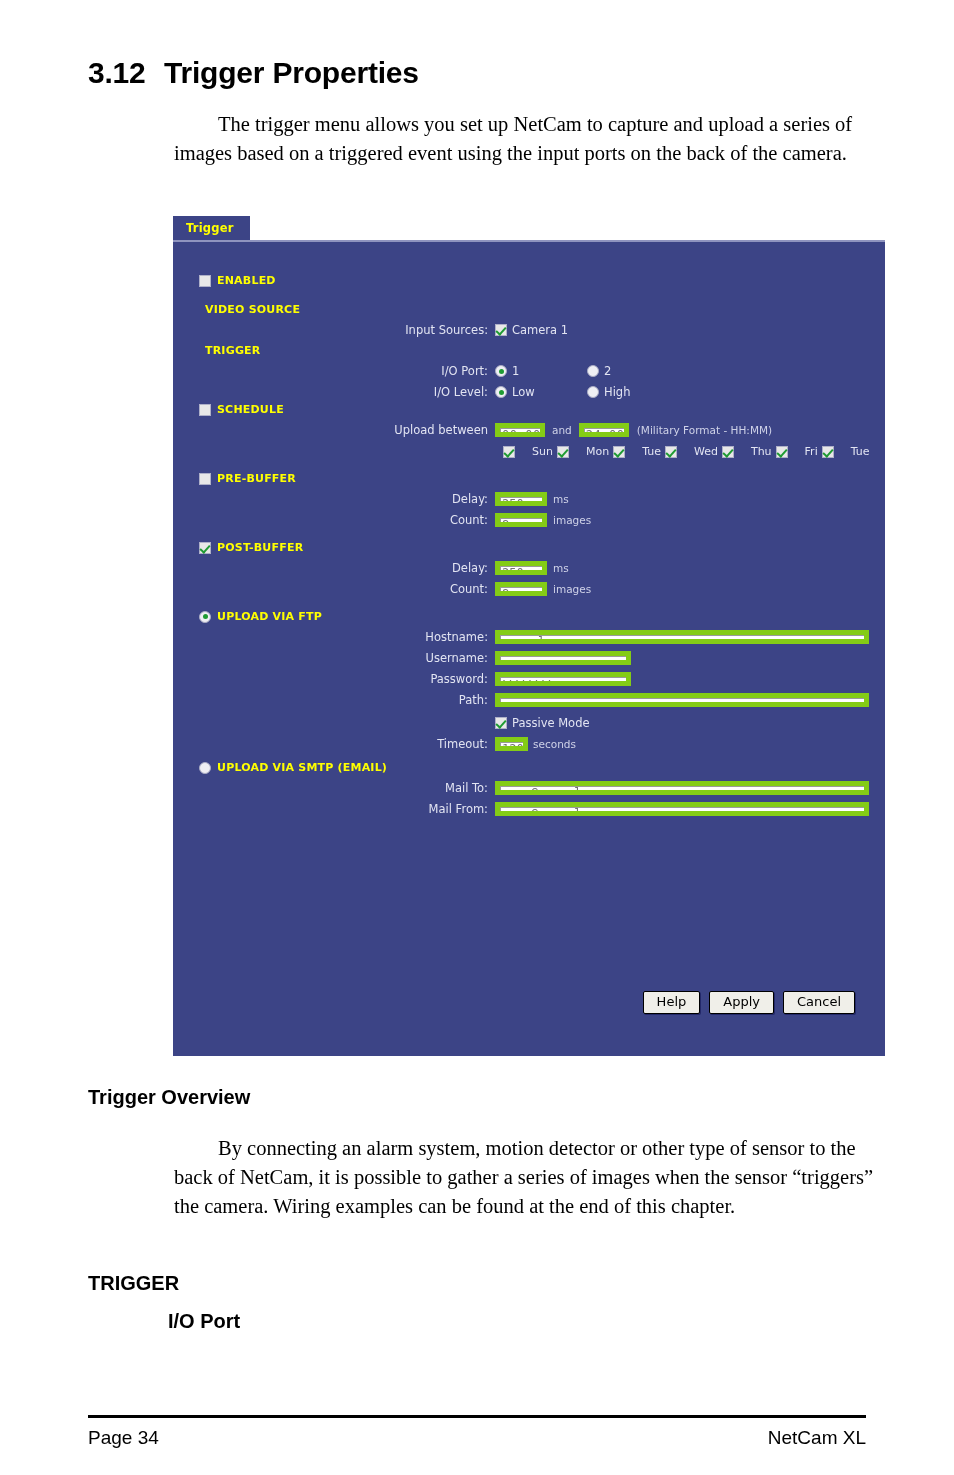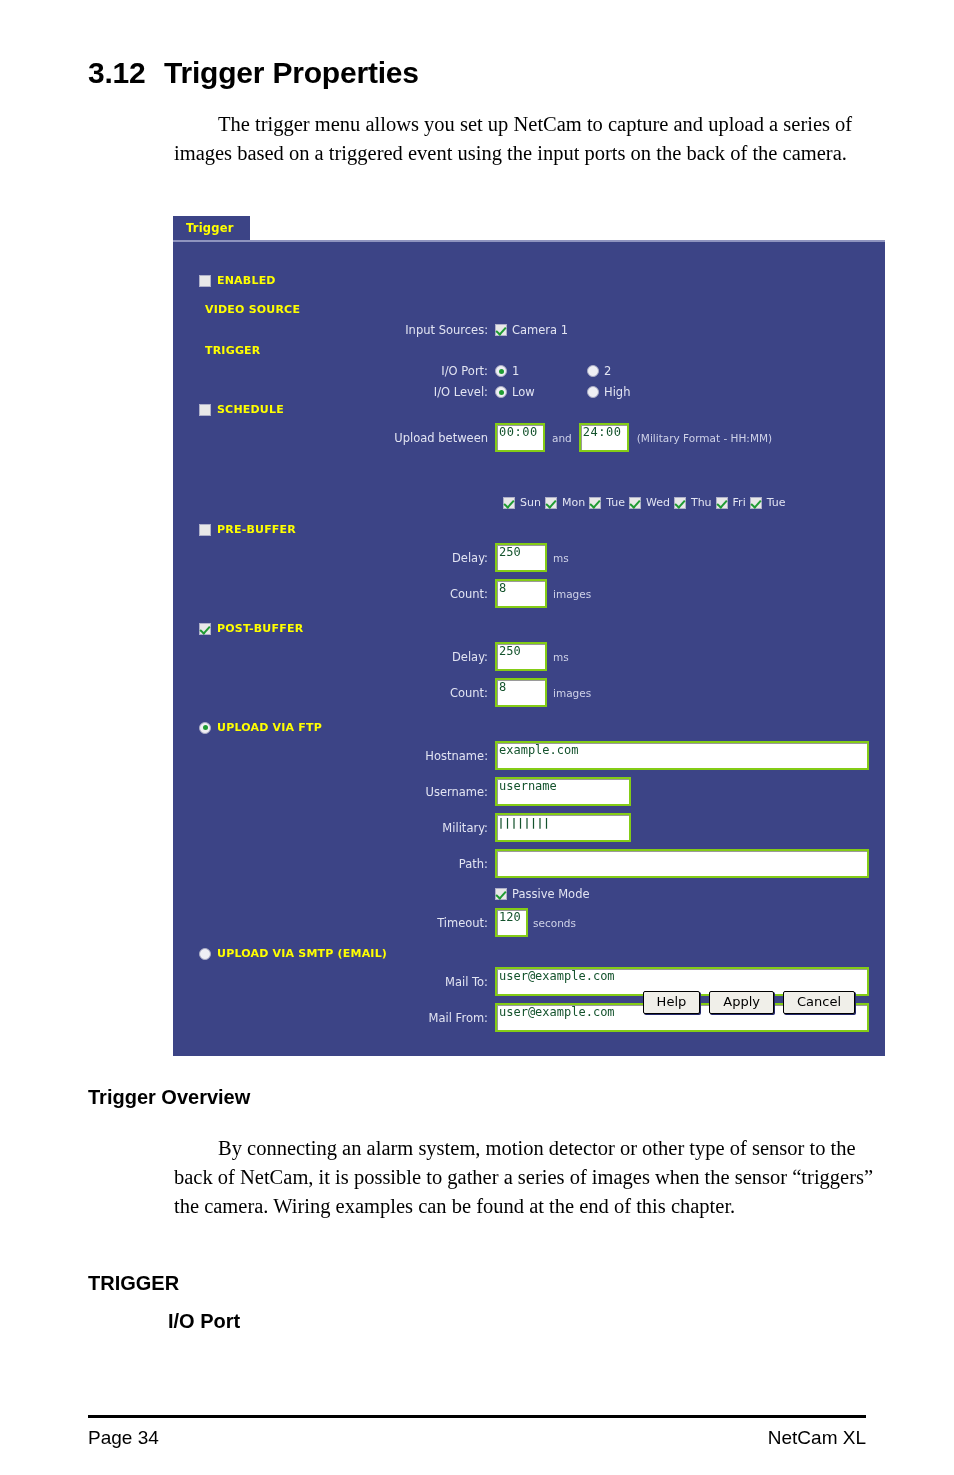--- a/index.html
+++ b/index.html
@@ -205,14 +205,14 @@
   
   .inp {
     background: #ffffff;
-    border: 2px solid #84cc16;
+    border: 5px solid #84cc16;
     box-shadow: inset 1px 1px 0 #9a9a9a;
-    height: 29px;
+    height: 14px;
     box-sizing: border-box;
     font-family: "DejaVu Sans Mono", monospace;
     font-size: 12px;
     line-height: 15px;
-    color: #14532d;
+    color: #737373;
     padding: 0 2px;
     overflow: hidden;
     white-space: nowrap;

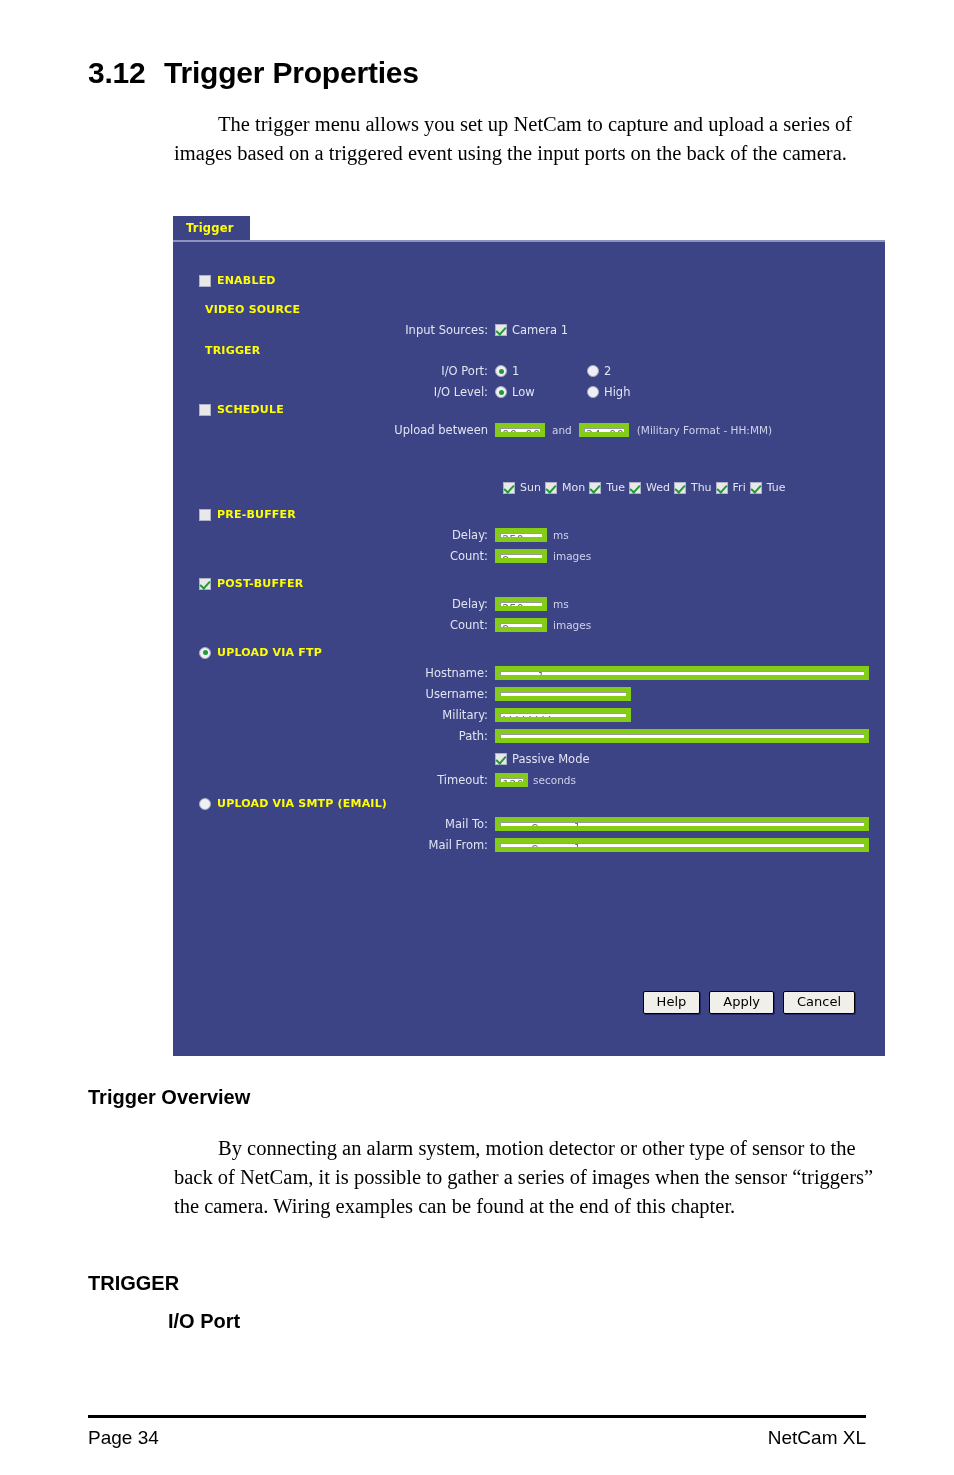--- a/index.html
+++ b/index.html
@@ -238,7 +238,7 @@
     margin-left: 330px;
     margin-top: 8px;
   }
-  .day { display: inline-flex; align-items: center; gap: 5px; margin-top: 36px; }
+  .day { display: inline-flex; align-items: center; gap: 17px; }
   .day .opt-lbl { font-size: 11px; }
 
   .btn-row {

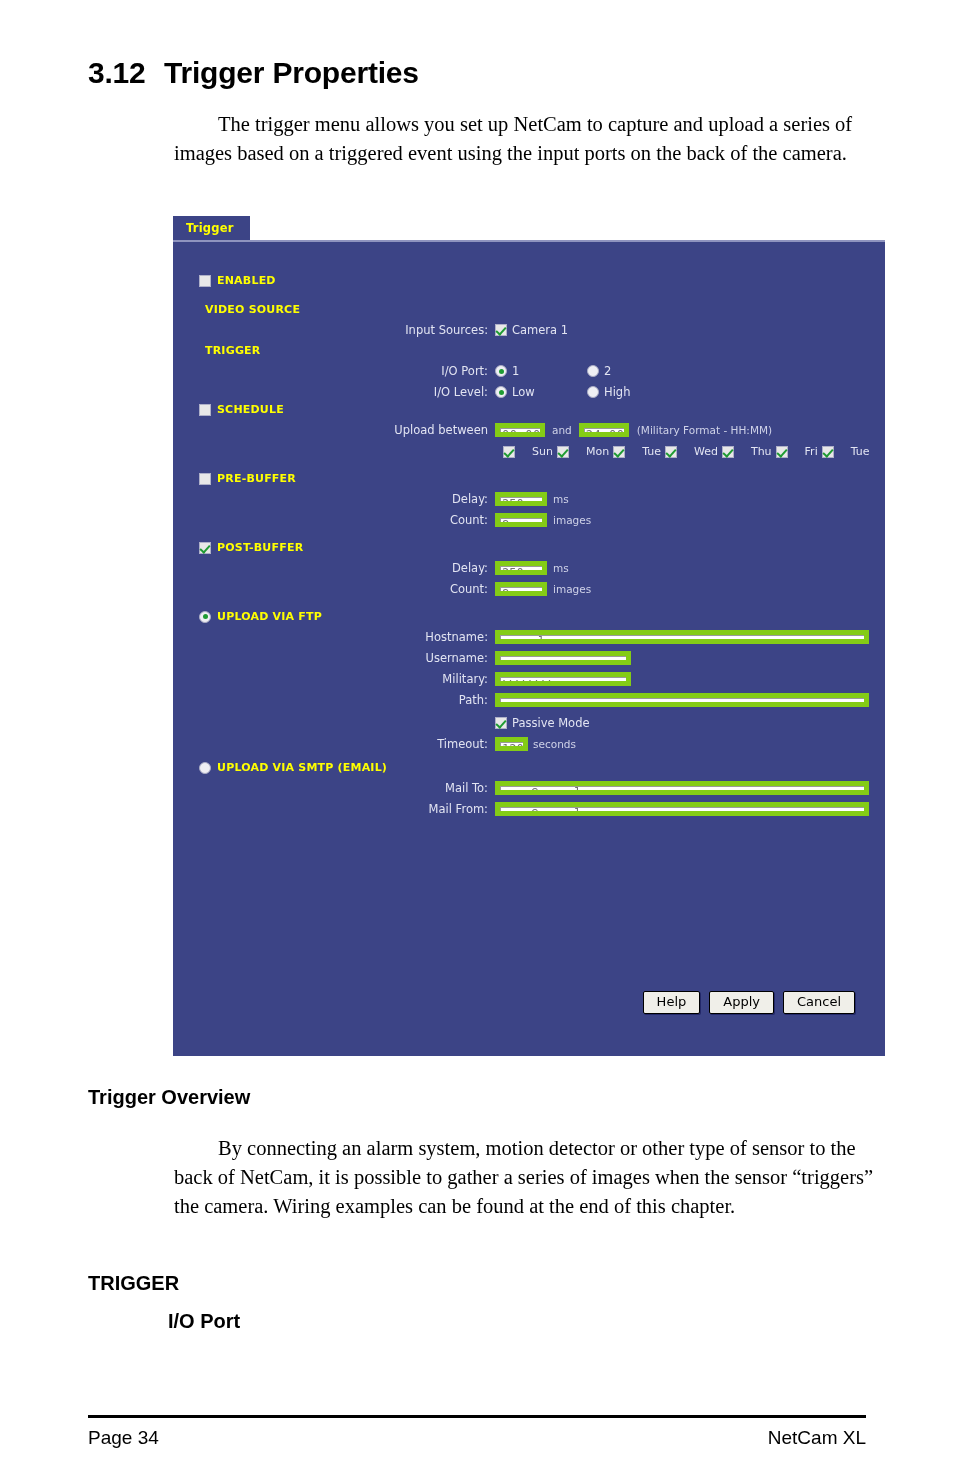--- a/index.html
+++ b/index.html
@@ -411,7 +411,7 @@
         <span class="inp w-med">username</span>
       </div>
       <div class="row">
-        <span class="cap">Military:</span>
+        <span class="cap">Password:</span>
         <span class="inp w-med pw">||||||||</span>
       </div>
       <div class="row">

